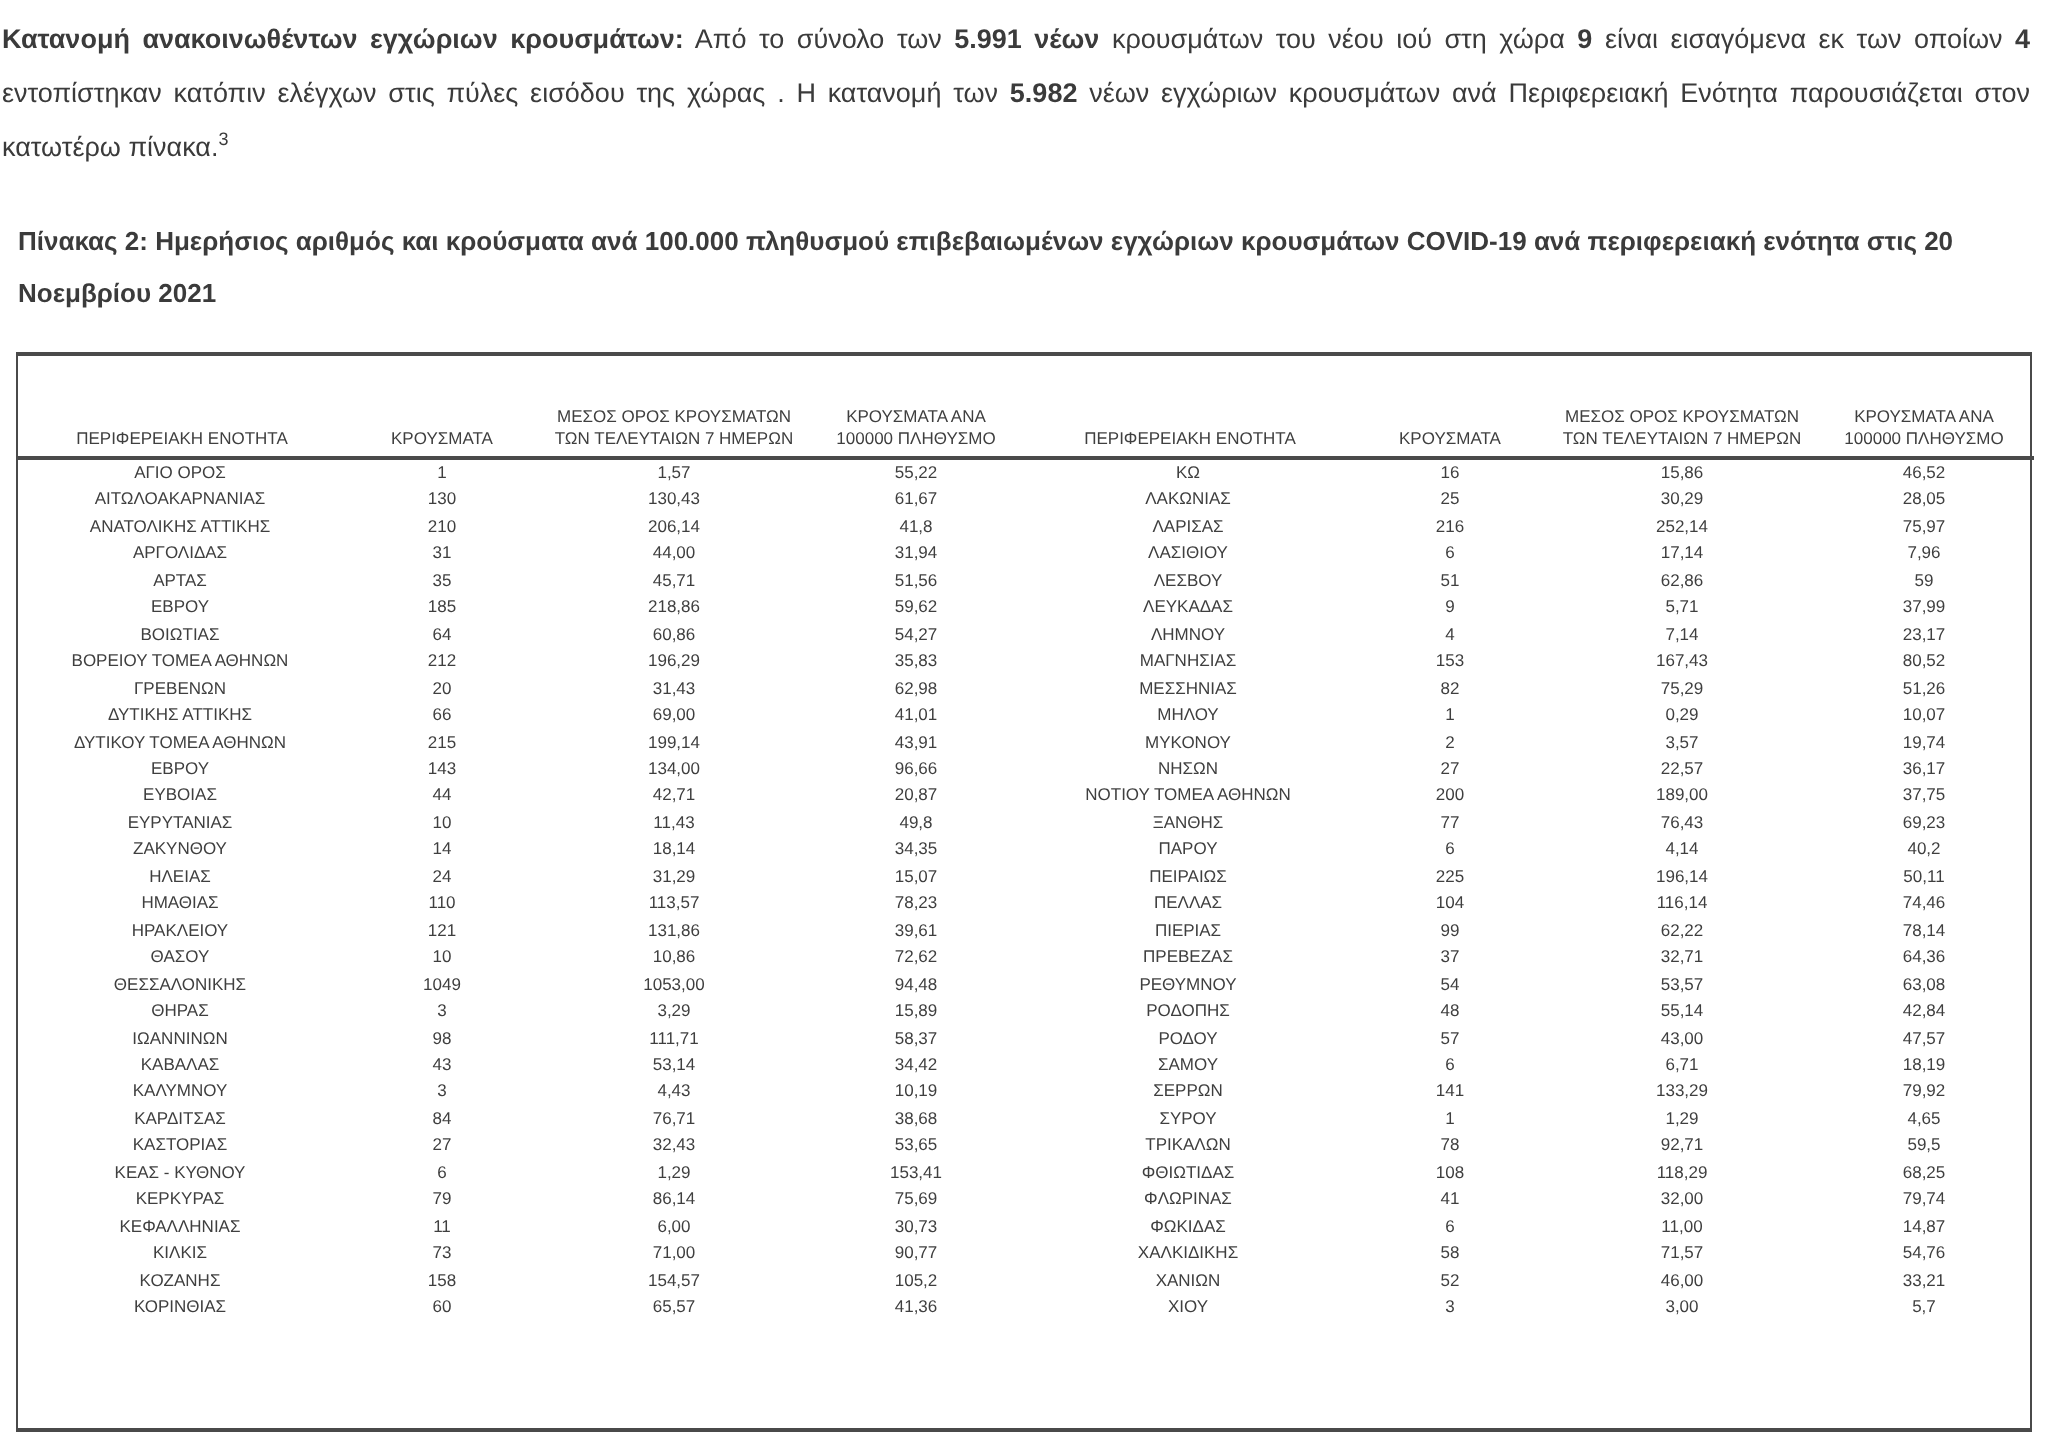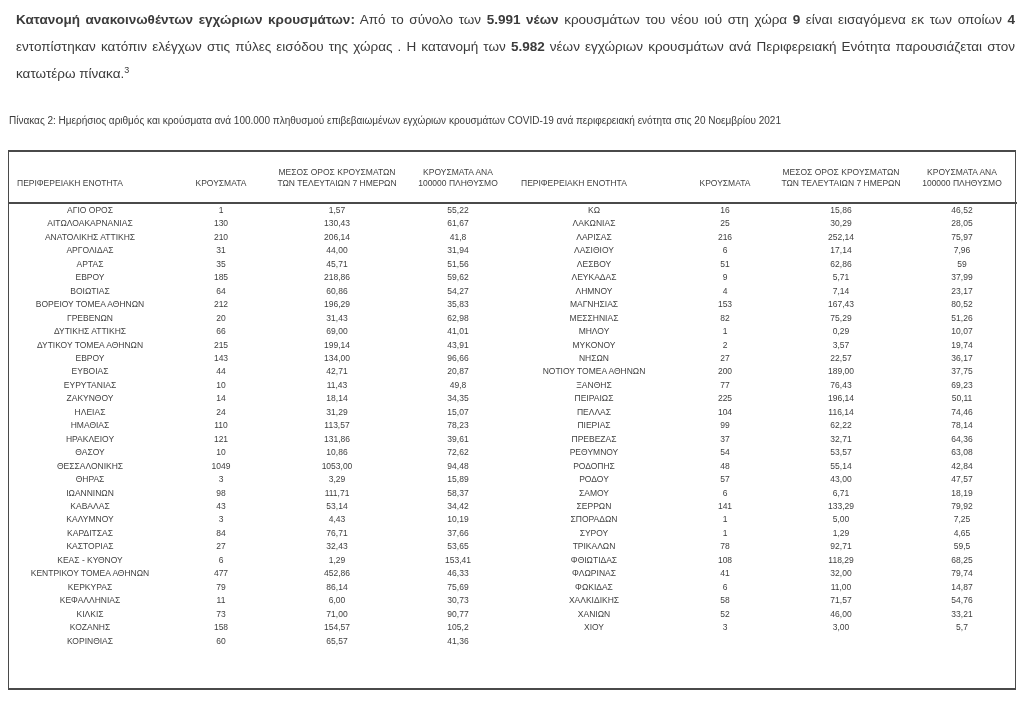--- a/index.html
+++ b/index.html
@@ -11,7 +11,7 @@
     color:#3b3b3b;
   }
   .intro {
-    margin:6px 9px 0 16px;
+    margin:6px 9px 0 1px;
     font-size:13.5px; line-height:27px;
     text-align:justify;
   }

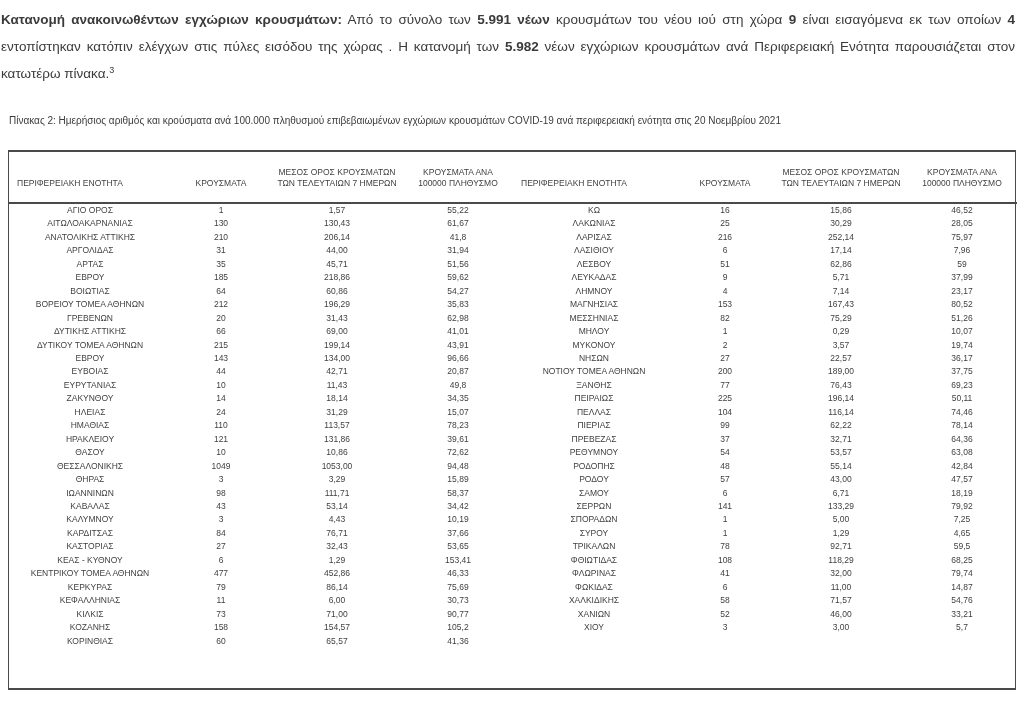--- a/index.html
+++ b/index.html
@@ -19,7 +19,7 @@
   .intro sup { font-size:9px; line-height:0; }
   .caption {
     margin:21px 9px 0 9px;
-    font-size:10px; line-height:26px;
+    font-size:13px; line-height:26px;font-weight:bold;
   }
   .tablewrap {
     margin:16px 8px 0 8px;

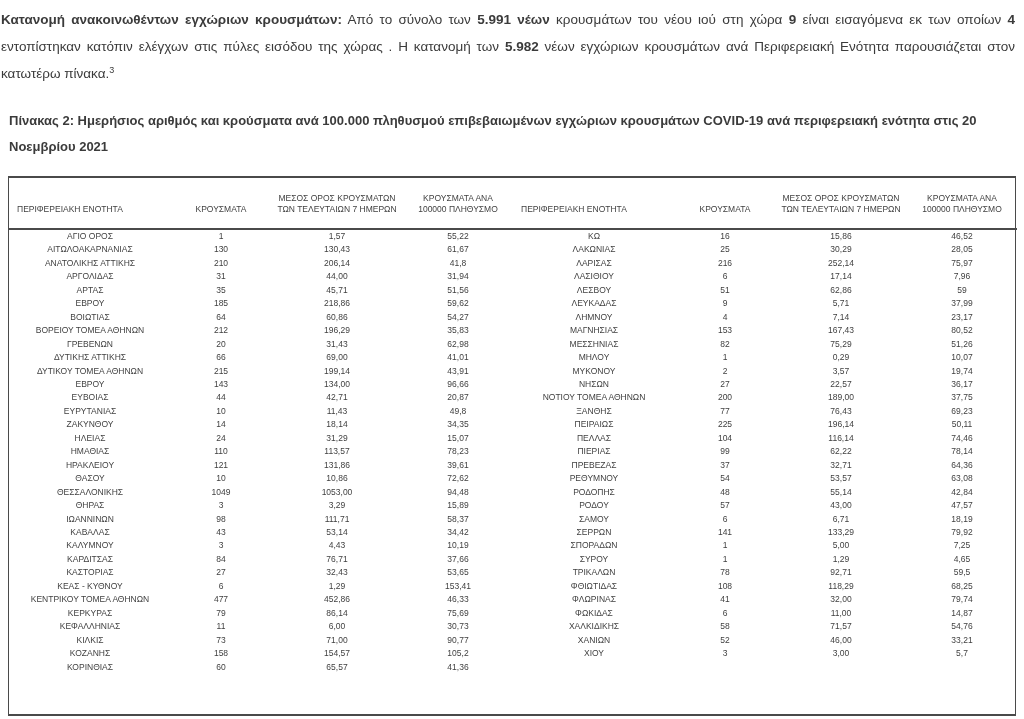--- a/index.html
+++ b/index.html
@@ -37,7 +37,7 @@
   }
   table.half th {
     font-weight:normal; vertical-align:bottom; text-align:center;
-    height:51px; padding:2px 6px 13px; line-height:1.3;
+    height:51px; padding:2px 6px 3px; line-height:1.3;
     border-bottom:2px solid #4a4a4a;
   }
   table.half th.c0 { text-align:left; padding-left:8px; }

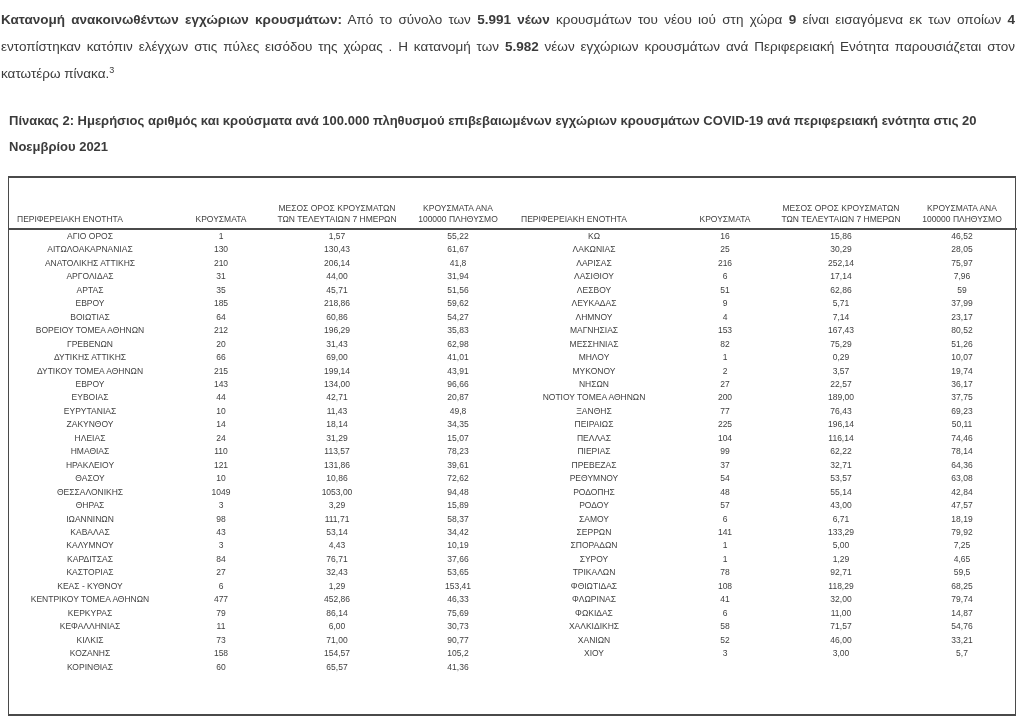--- a/index.html
+++ b/index.html
@@ -40,7 +40,7 @@
     height:51px; padding:2px 6px 3px; line-height:1.3;
     border-bottom:2px solid #4a4a4a;
   }
-  table.half th.c0 { text-align:left; padding-left:8px; }
+  table.half th.c0 { text-align:center; padding-left:8px; }
   table.half td {
     text-align:center; padding:0 2px;
     height:13.45px; line-height:13.45px;

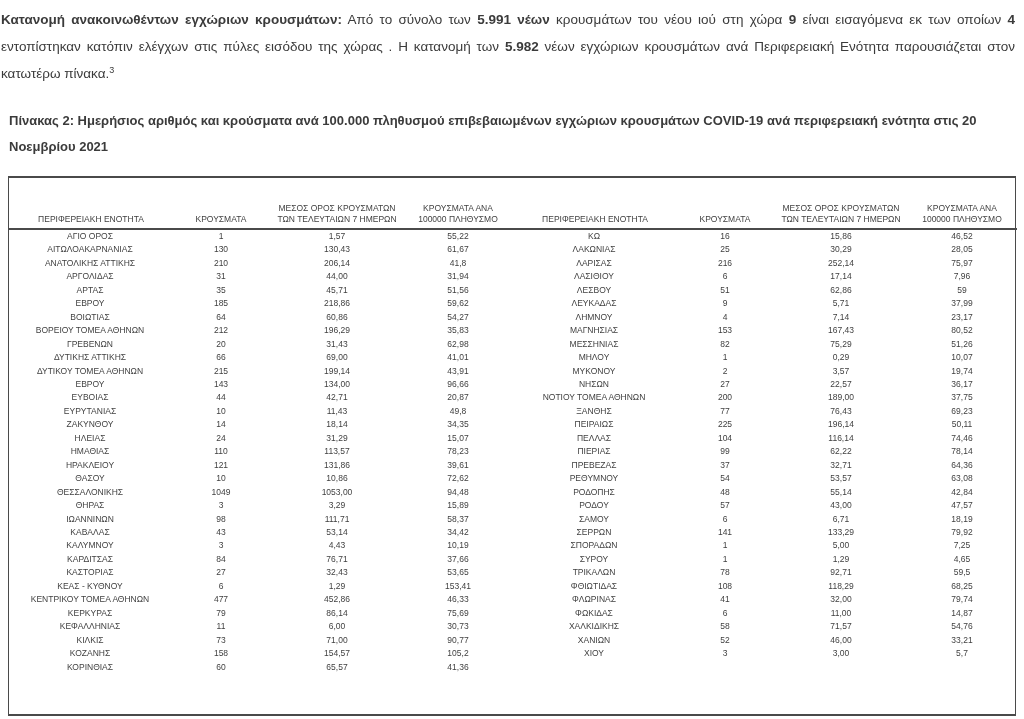--- a/index.html
+++ b/index.html
@@ -376,6 +376,12 @@
           <td>69,23</td>
         </tr>
         <tr>
+          <td>ΠΑΡΟΥ</td>
+          <td>6</td>
+          <td>4,14</td>
+          <td>40,2</td>
+        </tr>
+        <tr>
           <td>ΠΕΙΡΑΙΩΣ</td>
           <td>225</td>
           <td>196,14</td>

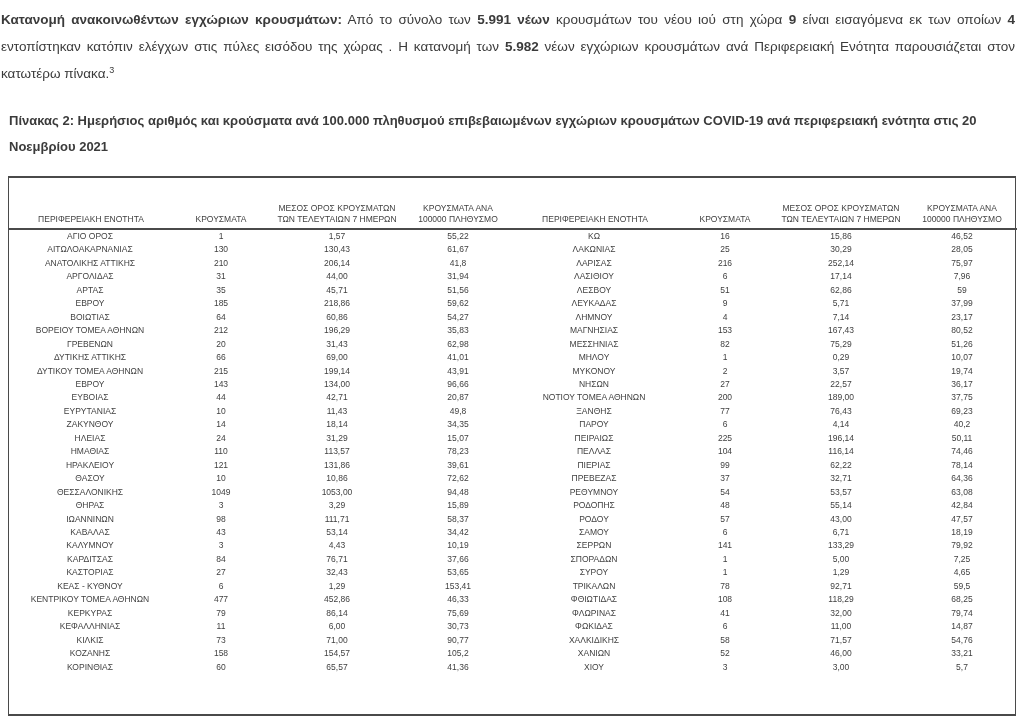--- a/index.html
+++ b/index.html
@@ -223,7 +223,7 @@
           <td>ΚΑΡΔΙΤΣΑΣ</td>
           <td>84</td>
           <td>76,71</td>
-          <td>37,66</td>
+          <td>38,68</td>
         </tr>
         <tr>
           <td>ΚΑΣΤΟΡΙΑΣ</td>

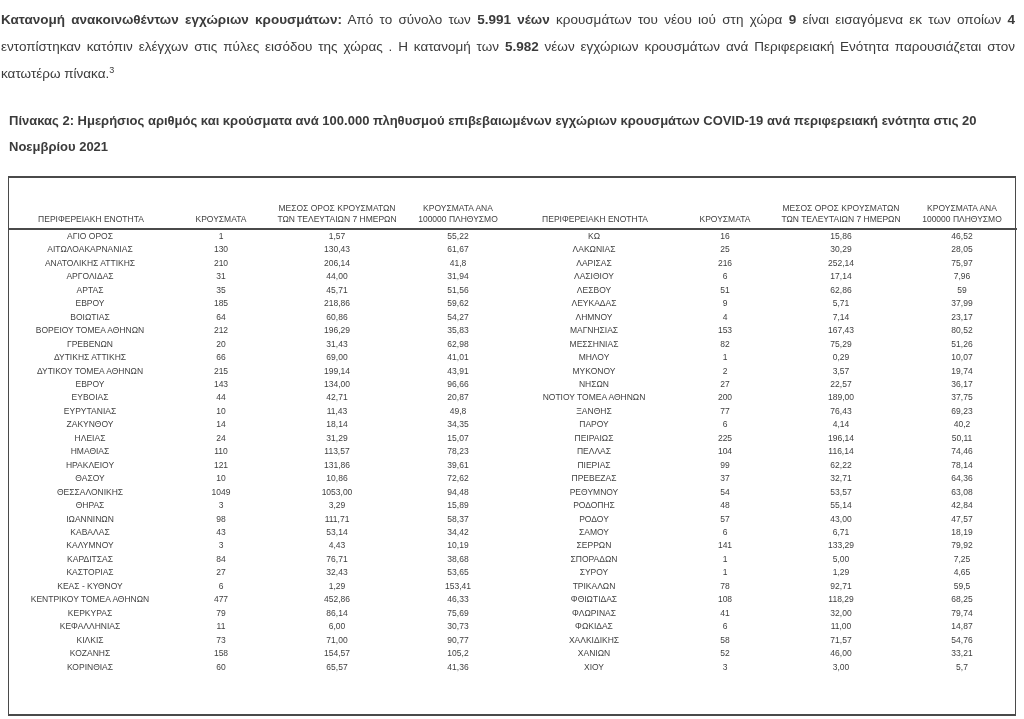--- a/index.html
+++ b/index.html
@@ -436,12 +436,6 @@
           <td>79,92</td>
         </tr>
         <tr>
-          <td>ΣΠΟΡΑΔΩΝ</td>
-          <td>1</td>
-          <td>5,00</td>
-          <td>7,25</td>
-        </tr>
-        <tr>
           <td>ΣΥΡΟΥ</td>
           <td>1</td>
           <td>1,29</td>

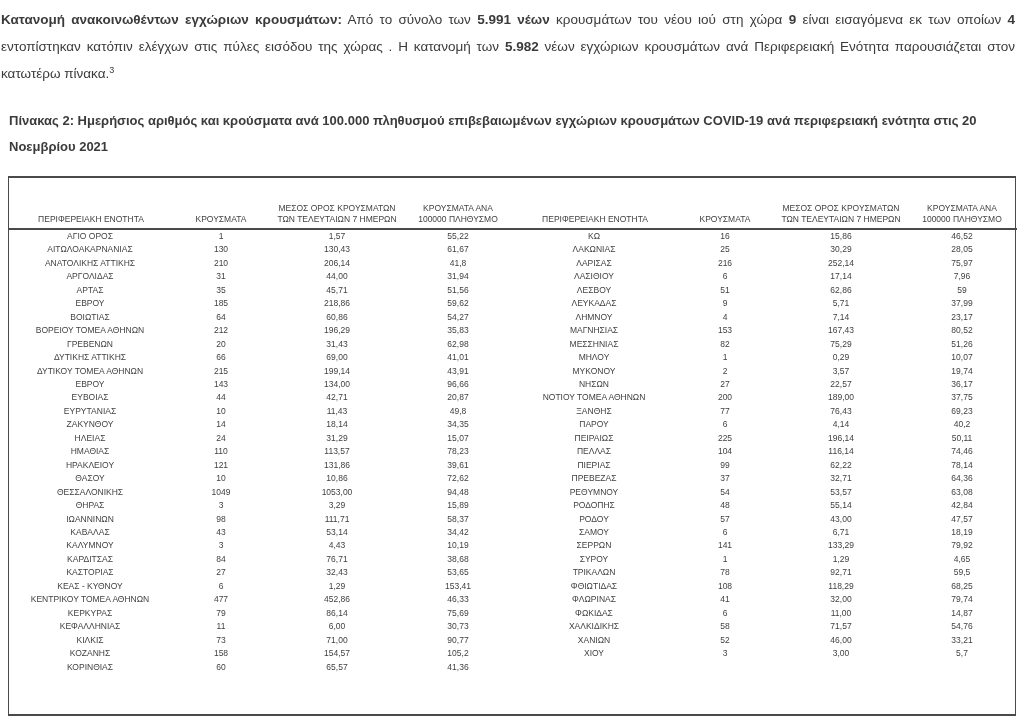--- a/index.html
+++ b/index.html
@@ -238,12 +238,6 @@
           <td>153,41</td>
         </tr>
         <tr>
-          <td>ΚΕΝΤΡΙΚΟΥ ΤΟΜΕΑ ΑΘΗΝΩΝ</td>
-          <td>477</td>
-          <td>452,86</td>
-          <td>46,33</td>
-        </tr>
-        <tr>
           <td>ΚΕΡΚΥΡΑΣ</td>
           <td>79</td>
           <td>86,14</td>

